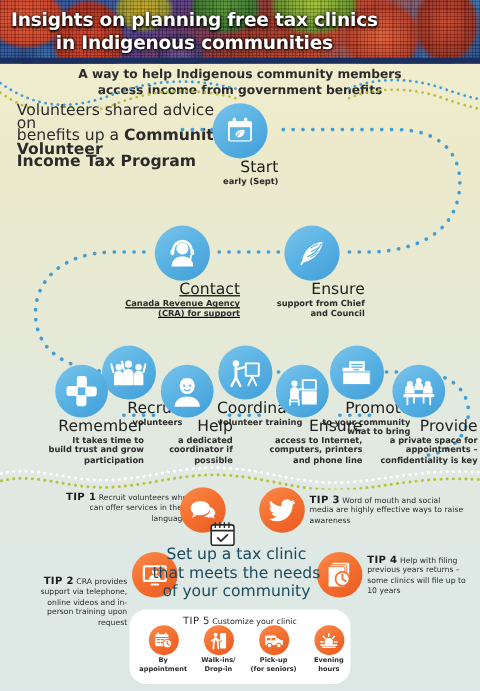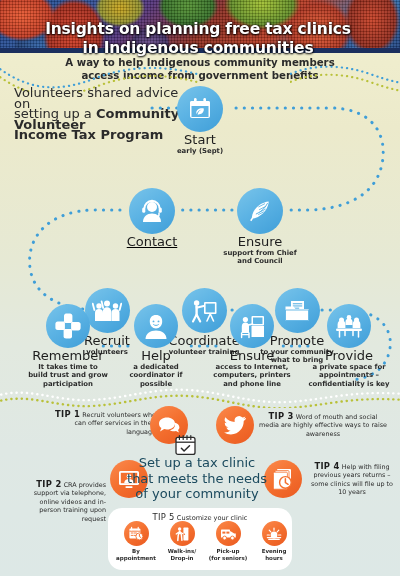--- a/index.html
+++ b/index.html
@@ -40,12 +40,11 @@
     position:absolute;left:0;top:48px;width:400px;height:5px;background:#1b2f5e;
   }
   #title{
-    position:absolute;left:0;top:20px;width:324px;text-align:center;
+    position:absolute;left:0;top:8px;width:324px;text-align:center;
     color:#fff;font-weight:bold;font-size:15.5px;line-height:19px;
     letter-spacing:-0.2px;
     text-shadow:0 0 3px rgba(0,0,0,.75),0 1px 2px rgba(0,0,0,.85),1px 0 2px rgba(0,0,0,.5);
     z-index:3;
-    padding-left:36px;
   }
 
   

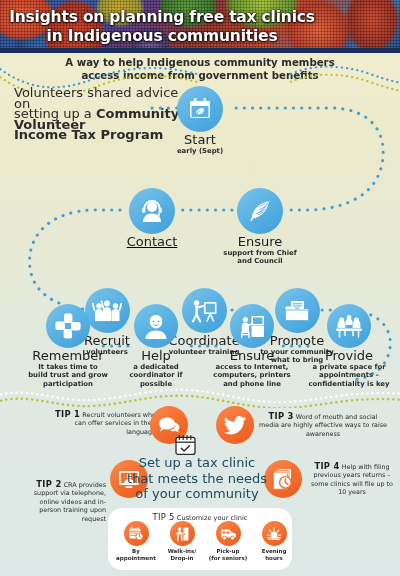--- a/index.html
+++ b/index.html
@@ -138,7 +138,7 @@
   <div id="intro">
     <div>Volunteers shared advice on</div>
     <div>
-      <span>setting up a </span><b>Community Volunteer</b>
+      <span>benefits up a </span><b>Community Volunteer</b>
     </div>
     <div><b>Income Tax Program</b></div>
   </div>

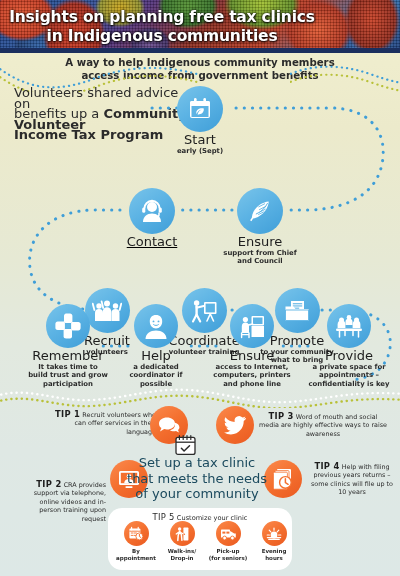--- a/index.html
+++ b/index.html
@@ -61,7 +61,7 @@
   }
   #intro b{font-weight:bold;}
 
-  .node{position:absolute;text-align:center;}
+  .node{position:absolute;text-align:right;}
   .circle{
     border-radius:50%;margin:0 auto;position:relative;
     background:linear-gradient(145deg,#79c4ea 0%,#5cb3e4 45%,#3f9ed8 100%);

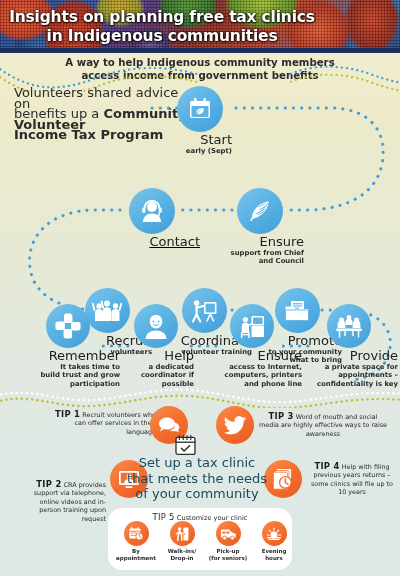--- a/index.html
+++ b/index.html
@@ -189,6 +189,8 @@
       </svg>
     </div>
     <div class="ttl">Contact</div>
+    <div class="sub" style="white-space:pre-line">Canada Revenue Agency
+(CRA) for support</div>
   </div>
 
   <div class="node" style="left:216px;top:188px;width:88px;">

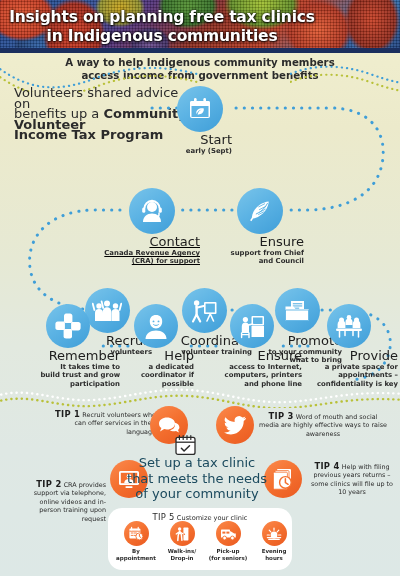--- a/index.html
+++ b/index.html
@@ -75,7 +75,7 @@
   }
 
   
-  .tip{position:absolute;color:#2b2b2b;font-size:6.4px;line-height:8.4px;text-align:center;}
+  .tip{position:absolute;color:#2b2b2b;font-size:6.4px;line-height:8.4px;}
   .tip .lbl{font-weight:bold;font-size:8.4px;color:#1d1d1d;letter-spacing:.3px;}
   .ocirc{
     position:absolute;border-radius:50%;

